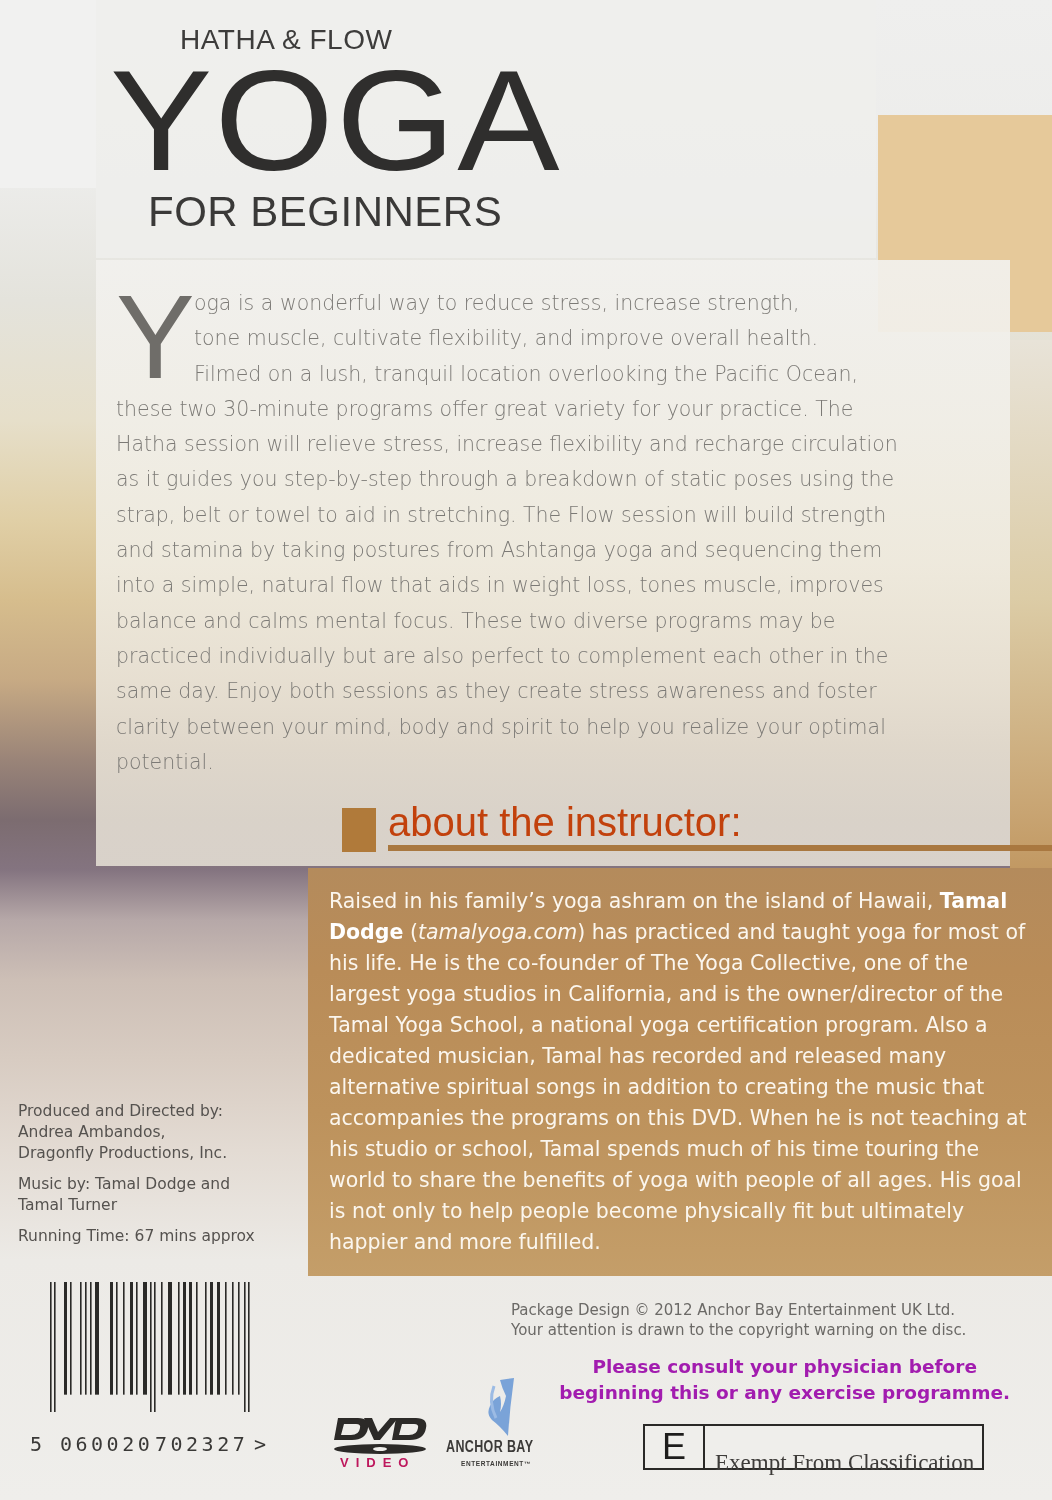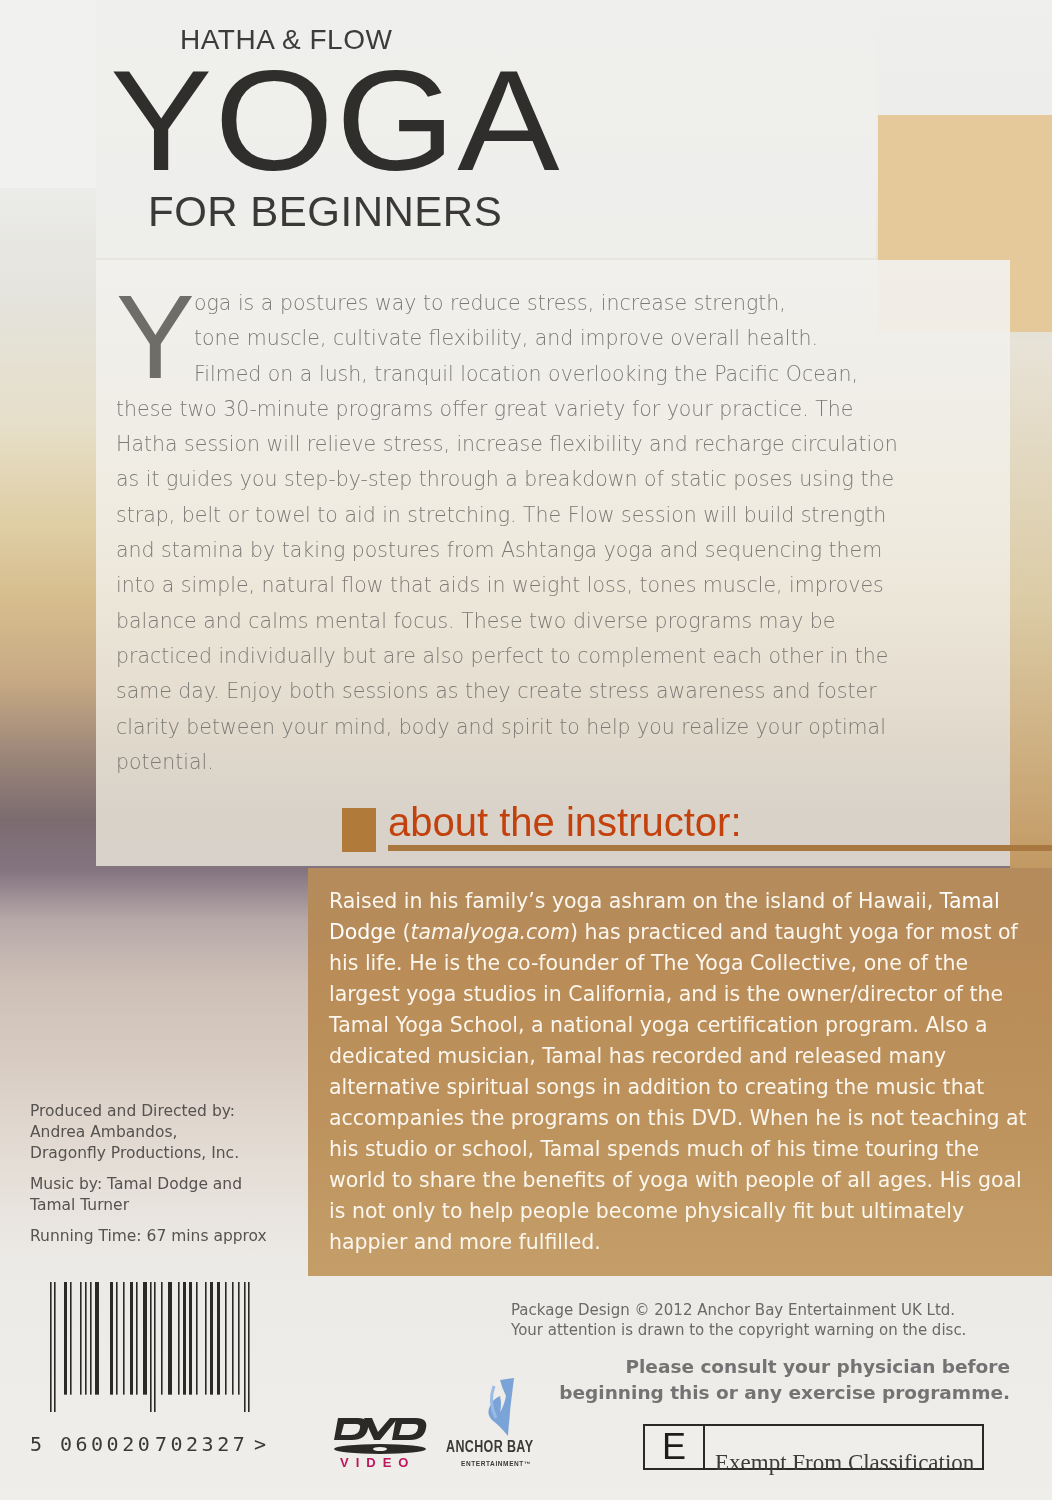--- a/index.html
+++ b/index.html
@@ -198,7 +198,7 @@
 <div class="desc-panel"></div>
 <div class="drop-cap">Y</div>
 <div class="desc-text">
-  <span class="line indent">oga is a postures way to reduce stress, increase strength,</span>
+  <span class="line indent">oga is a wonderful way to reduce stress, increase strength,</span>
   <span class="line indent">tone muscle, cultivate flexibility, and improve overall health.</span>
   <span class="line indent">Filmed on a lush, tranquil location overlooking the Pacific Ocean,</span>
   <span class="line">these two 30-minute programs offer great variety for your practice. The</span>

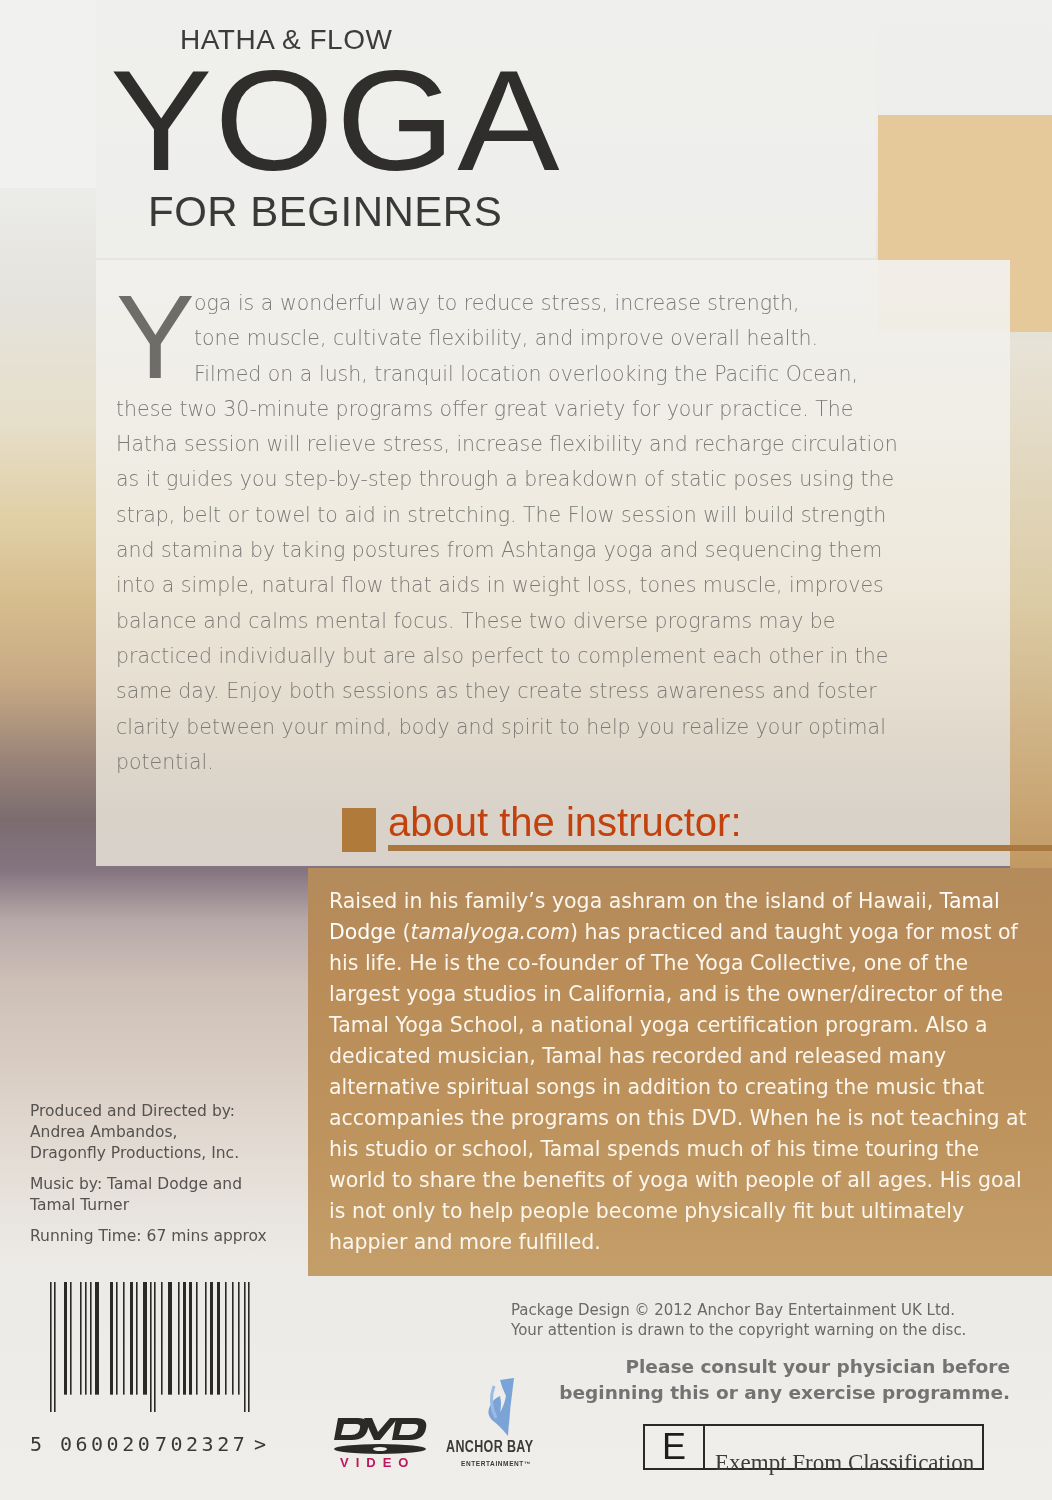--- a/index.html
+++ b/index.html
@@ -106,7 +106,7 @@
     font-family: "DejaVu Sans", sans-serif;
   }
   .bio-text .line { display: block; white-space: nowrap; }
-  .bio-text b { font-weight: 400; color: #ffffff; }
+  .bio-text b { font-weight: 700; color: #ffffff; }
   .bio-text i { font-style: italic; }
 
   

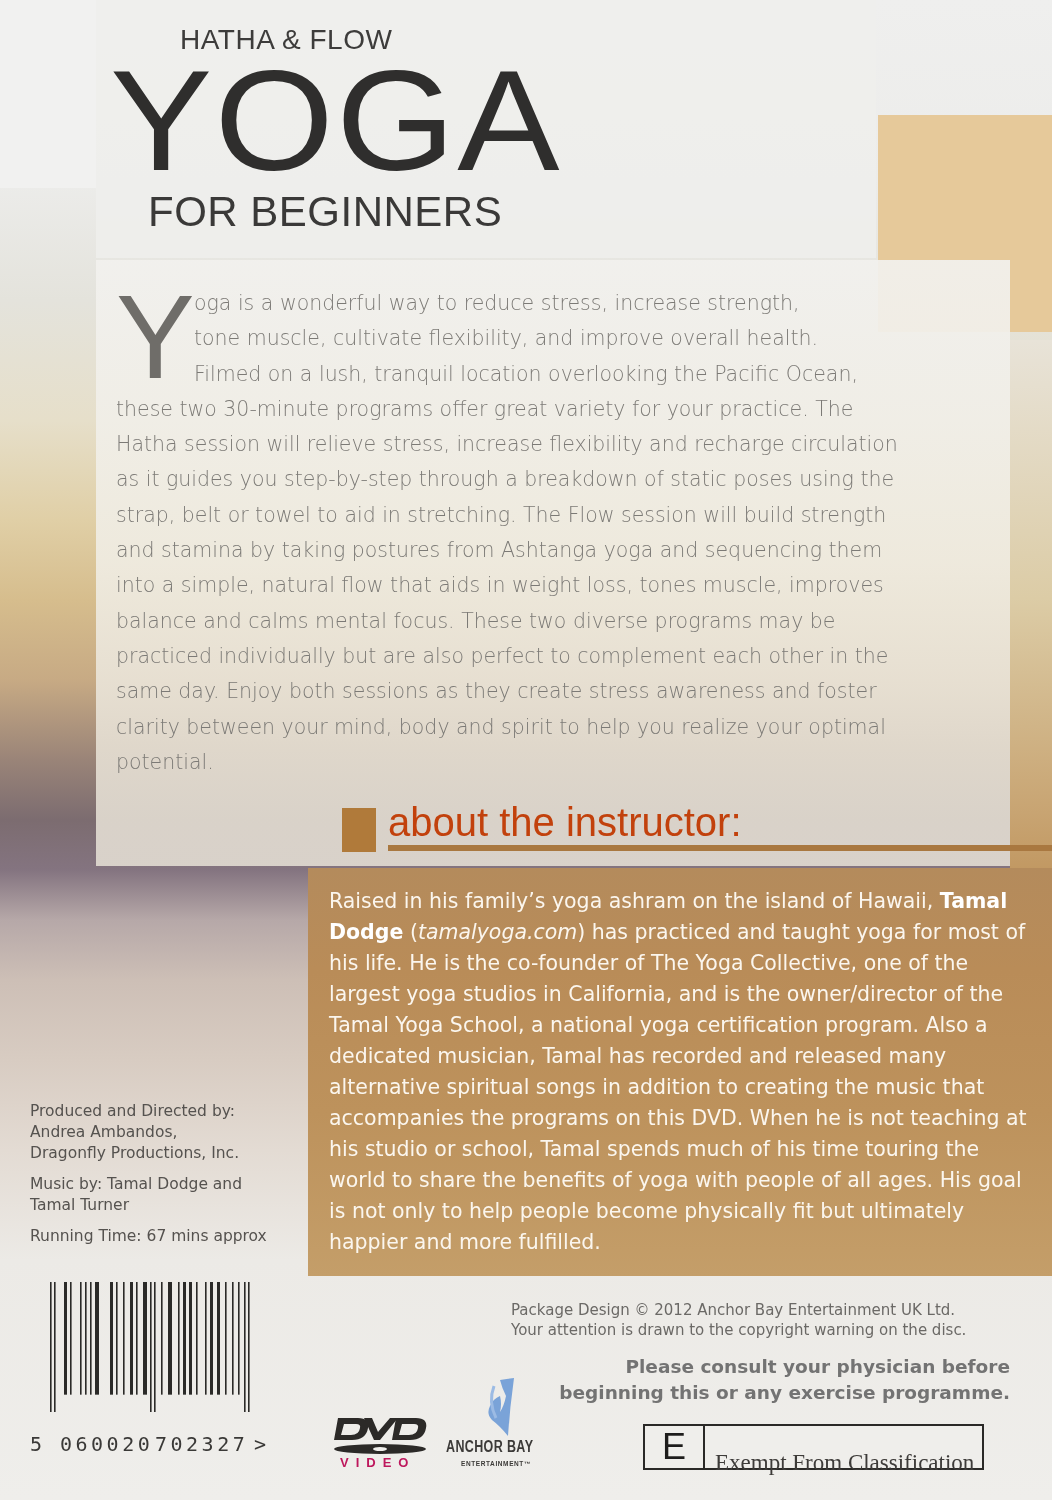--- a/index.html
+++ b/index.html
@@ -114,7 +114,6 @@
     position: absolute; left: 18px; top: 1101px; width: 280px;
     font-size: 15.5px; line-height: 21px; color: #55524f;
     font-family: "DejaVu Sans", sans-serif;
-    margin-left: 12px;
   }
   .credits .block { margin-bottom: 10px; }
   .credits .line { display: block; white-space: nowrap; }

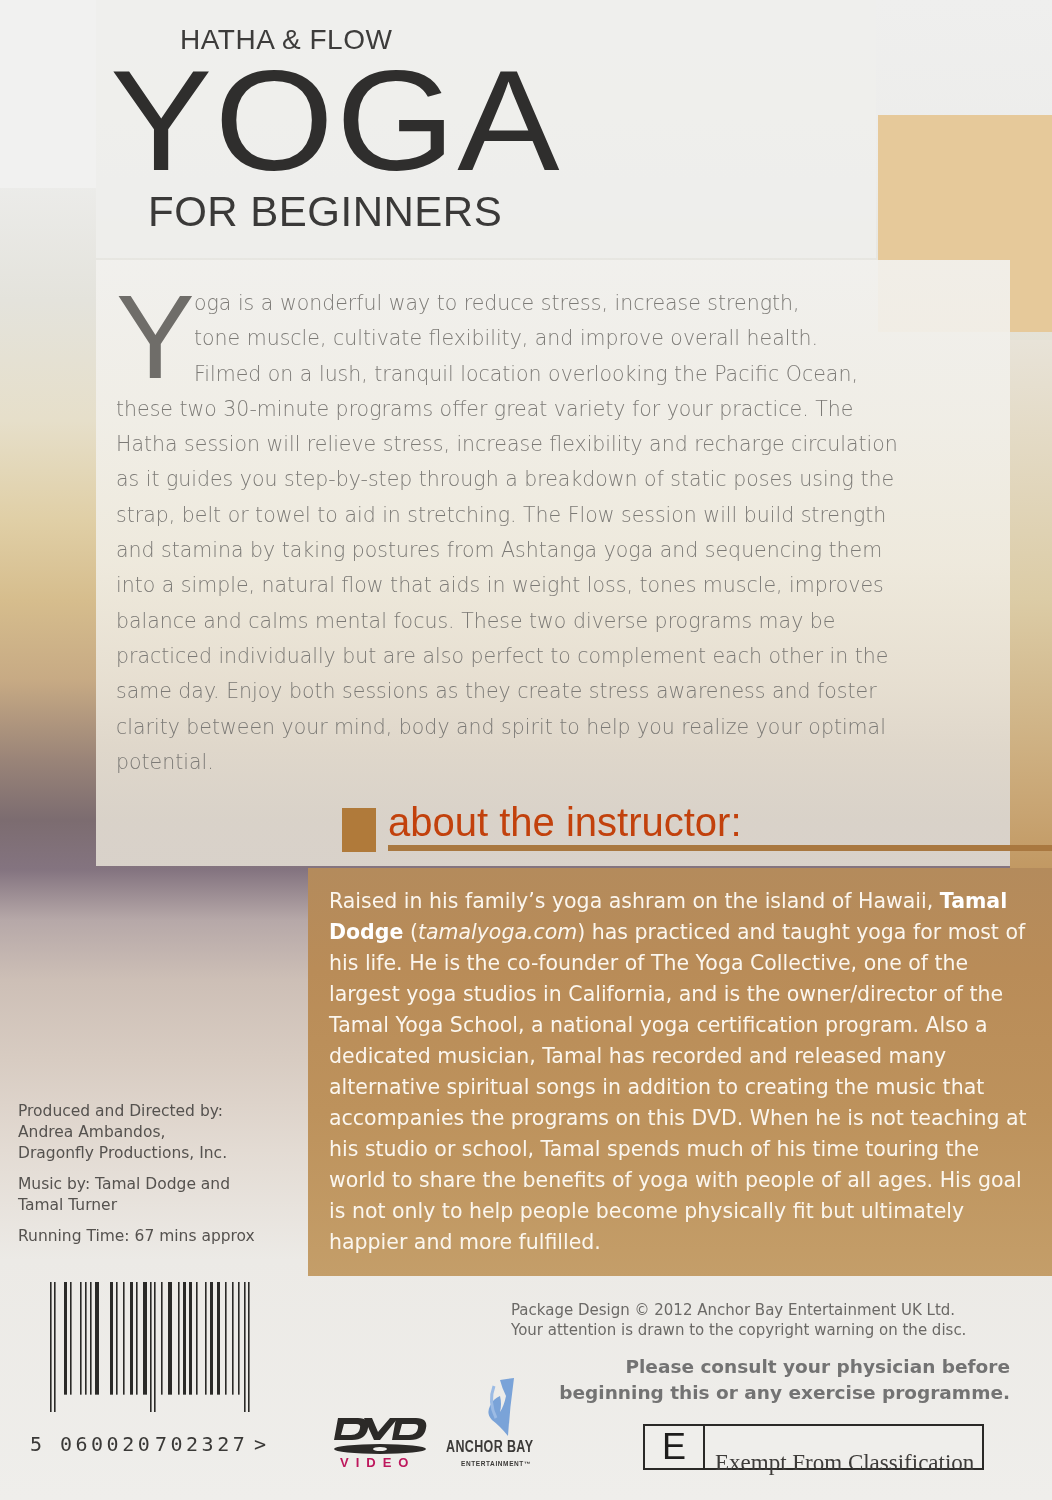--- a/index.html
+++ b/index.html
@@ -159,8 +159,8 @@
   }
   .legal .line { display: block; }
   .warning {
-    position: absolute; right: 42px; top: 1354px; text-align: right;
-    font-size: 18.5px; line-height: 26px; color: #737373; font-weight: 600;
+    position: absolute; right: 42px; top: 1354px; text-align: center;
+    font-size: 18.5px; line-height: 26px; color: #a21caf; font-weight: 600;
     font-family: "DejaVu Sans", sans-serif; white-space: nowrap;
   }
   .warning .line { display: block; }

